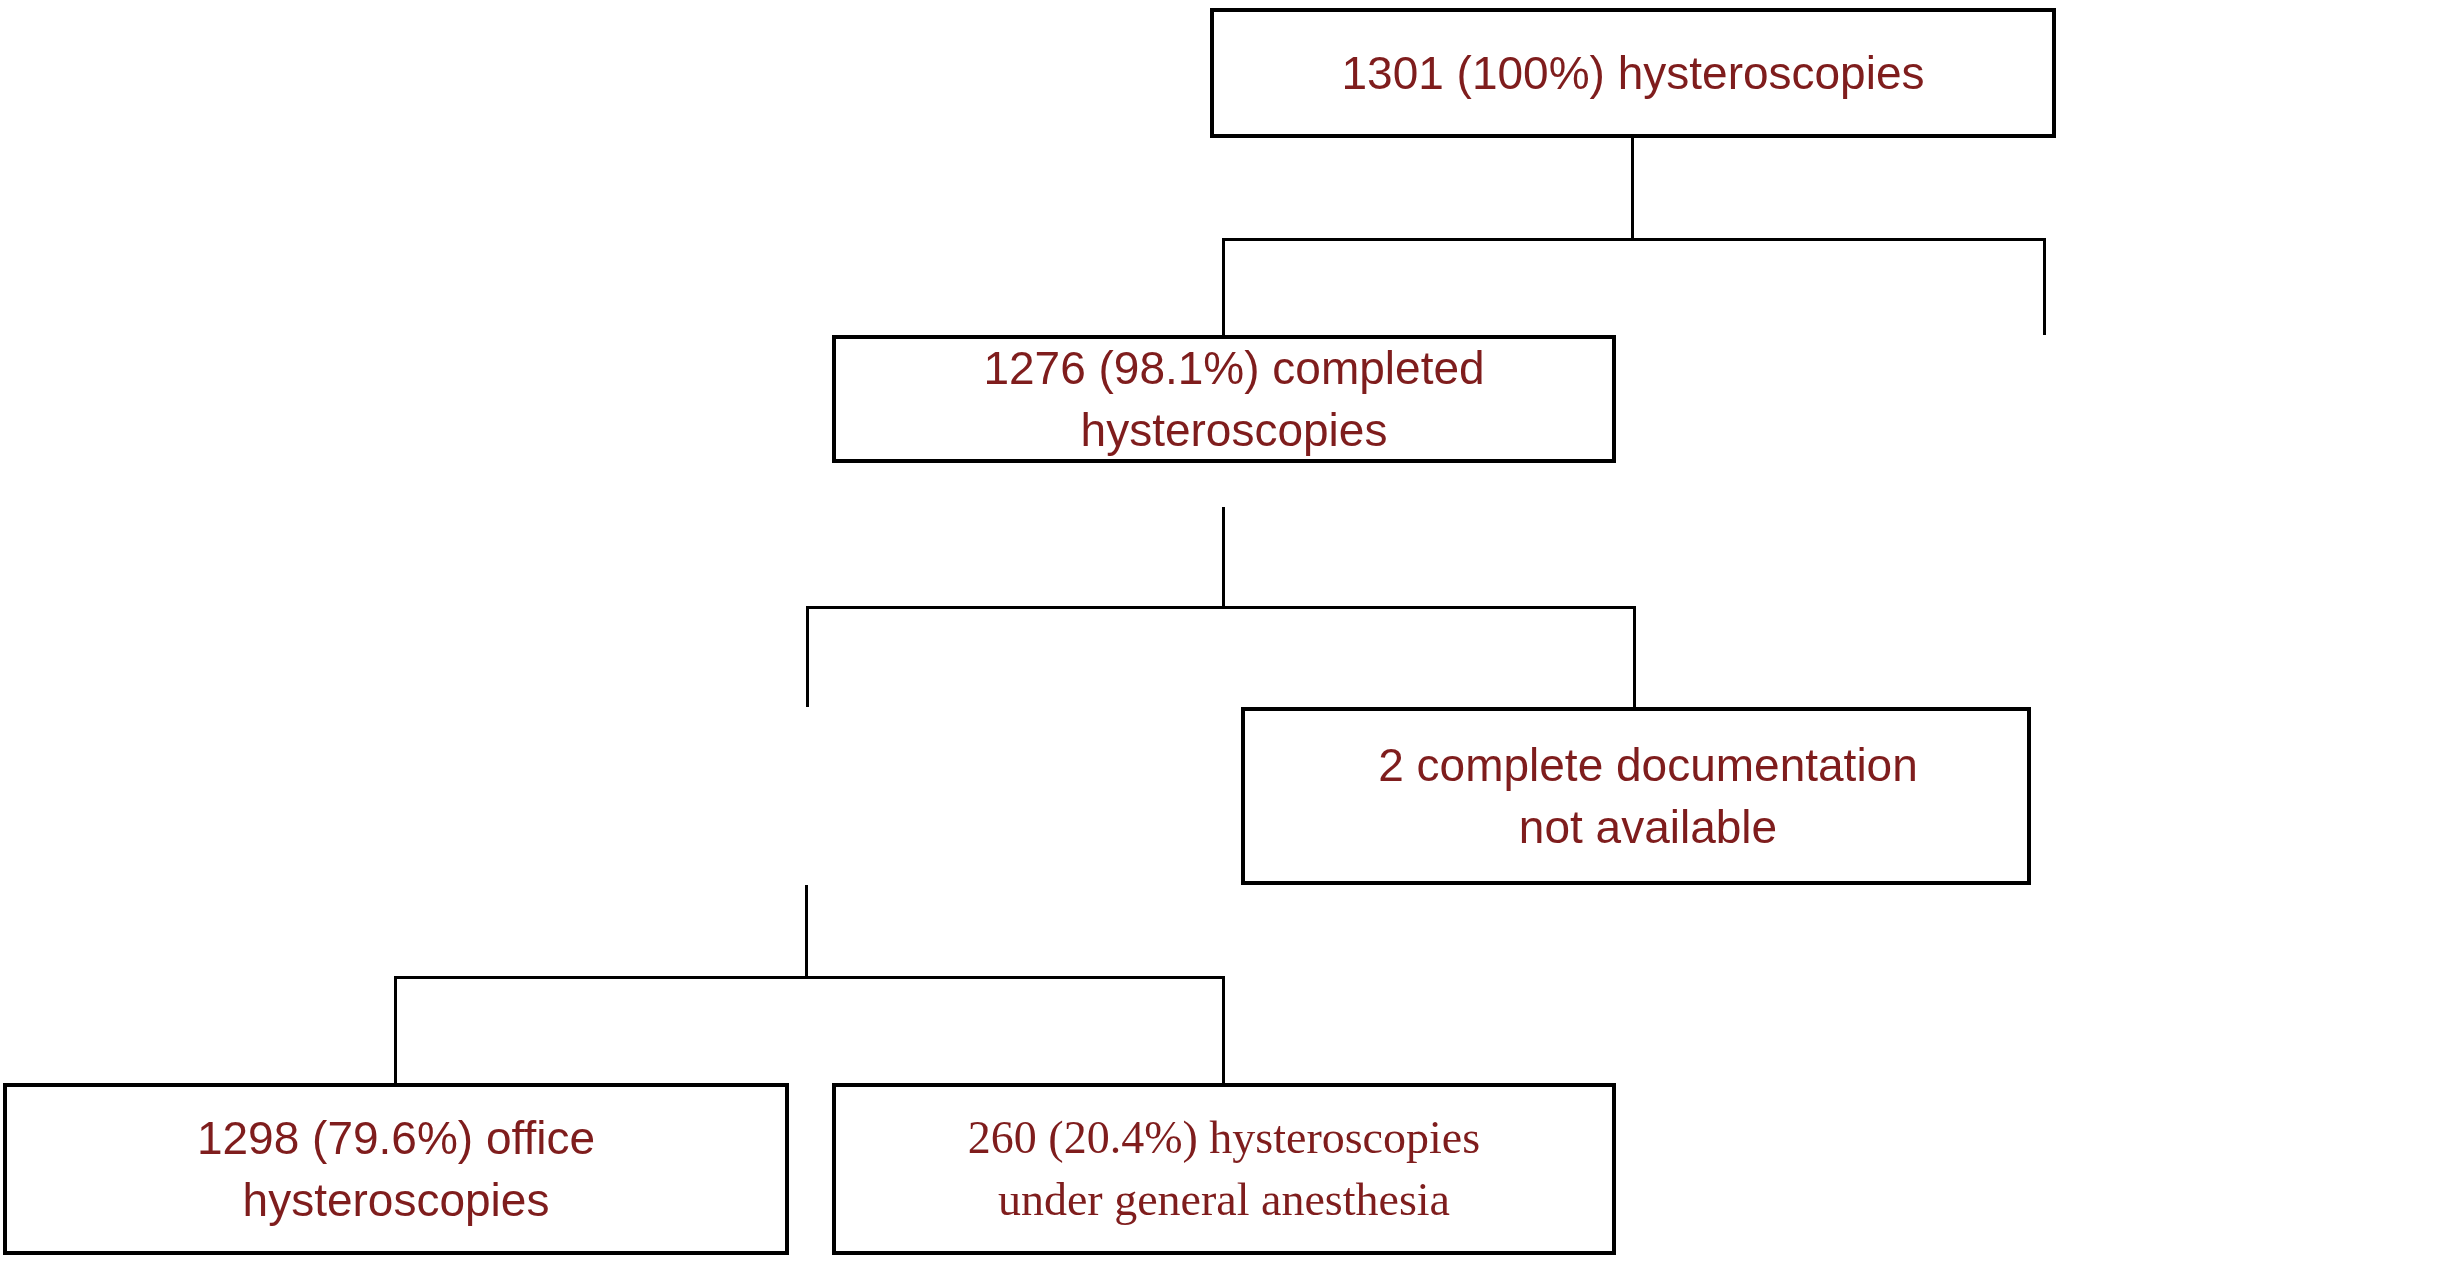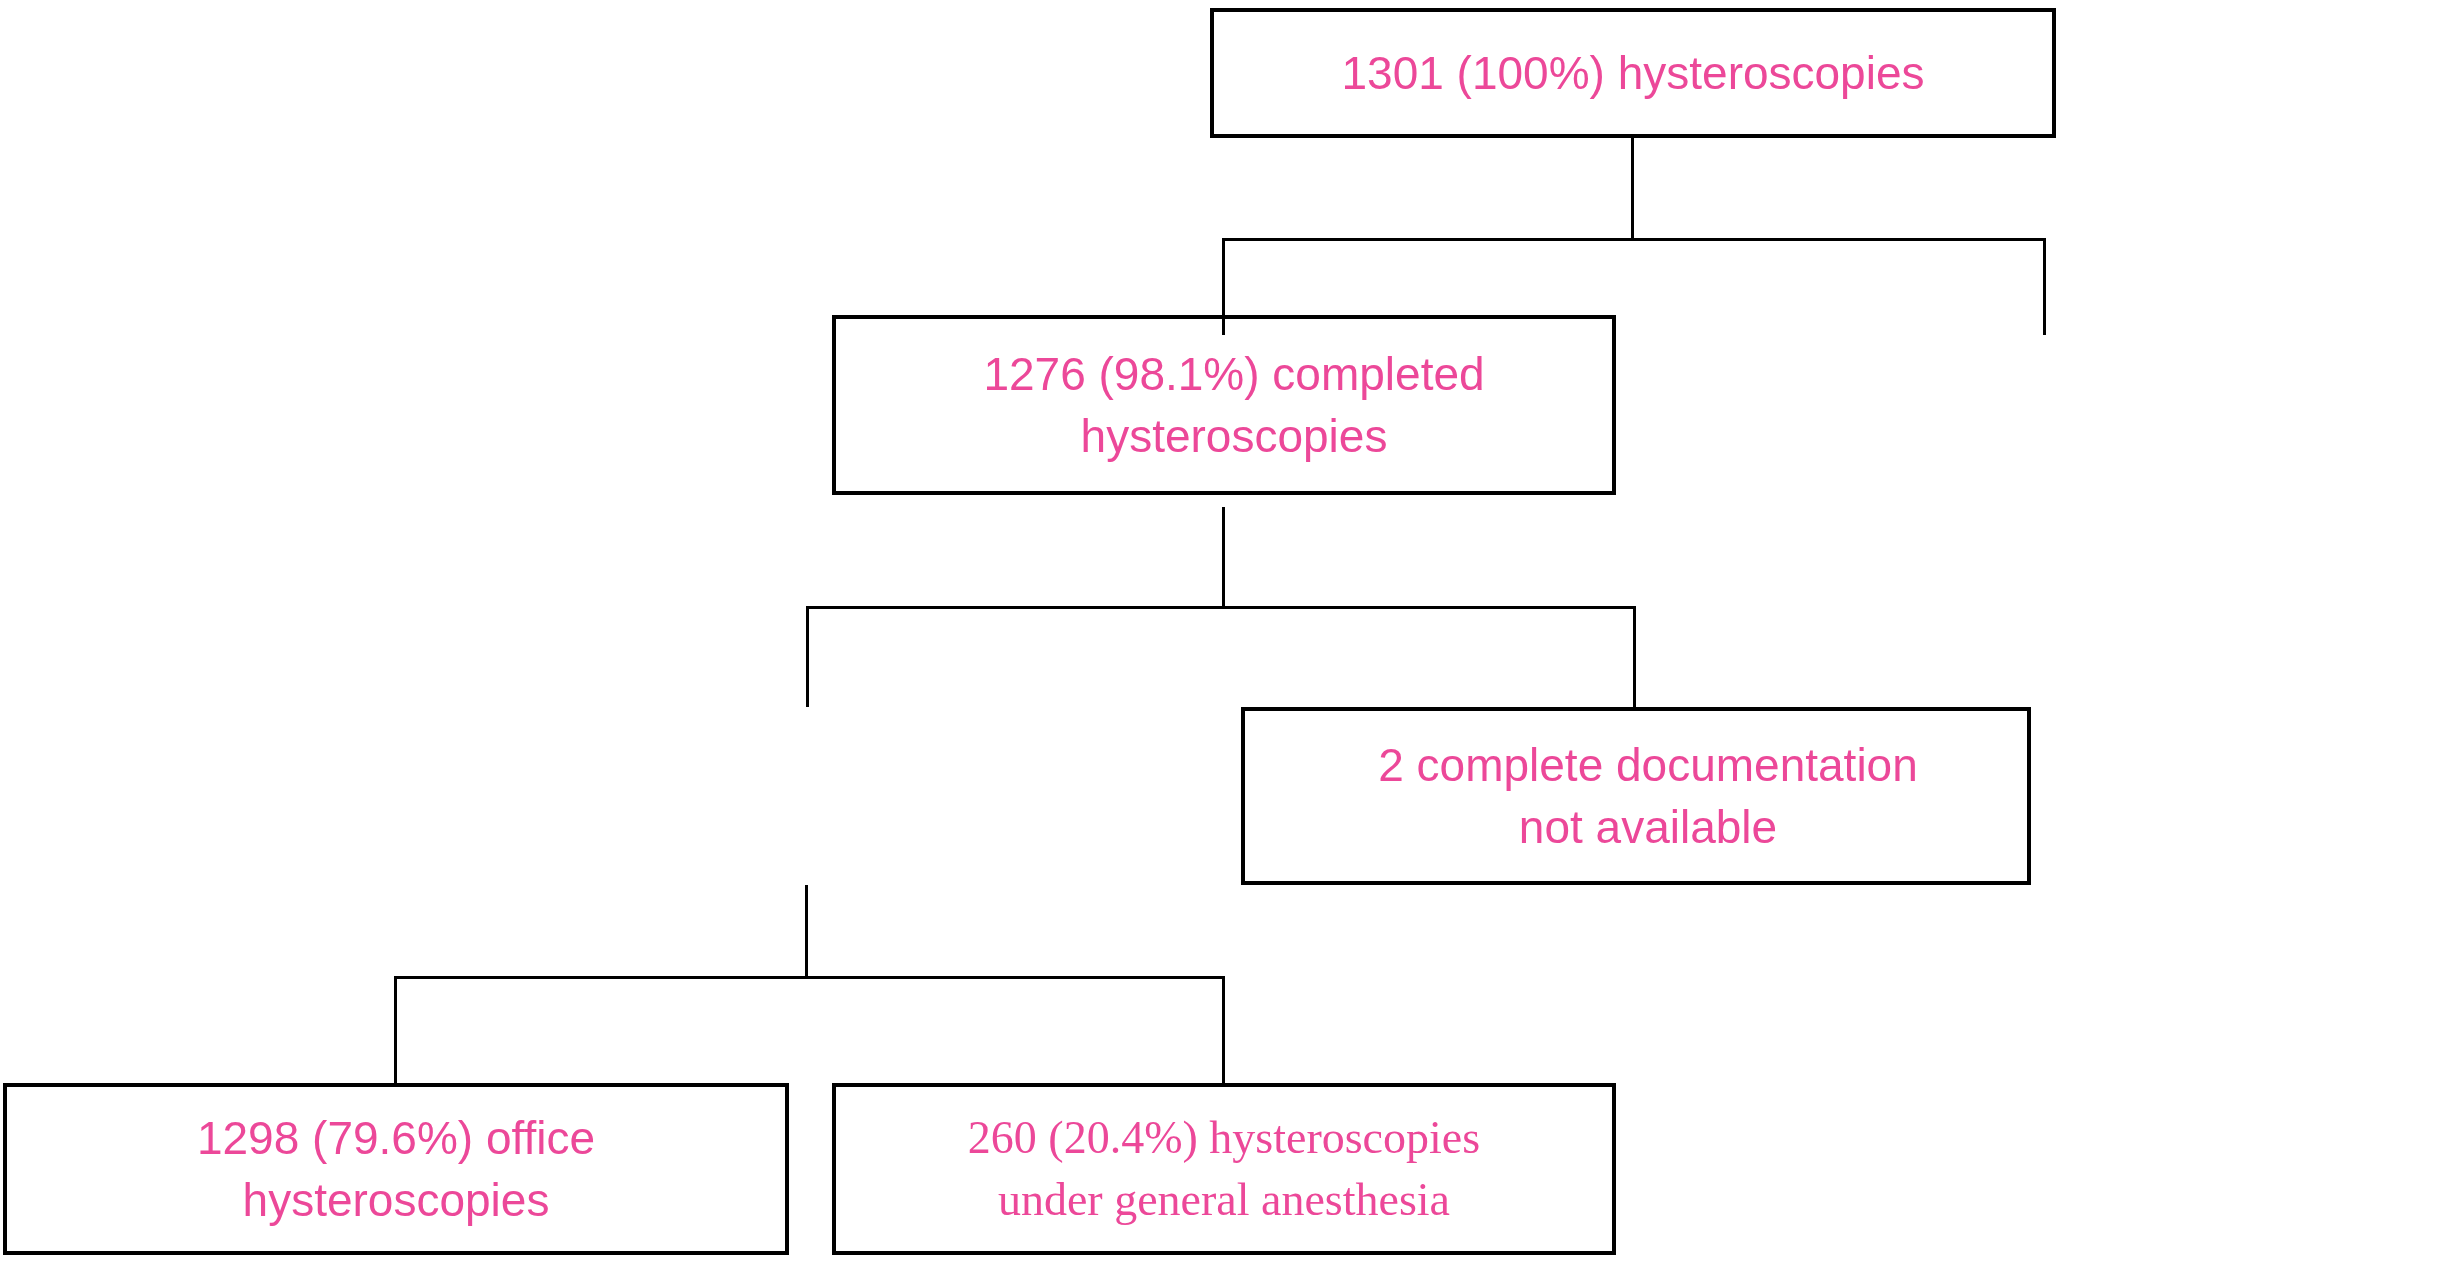--- a/index.html
+++ b/index.html
@@ -30,7 +30,7 @@
     font-size: 46px;
     line-height: 1.35;
     white-space: pre-line;
-    color: #ec4899;
+    color: #7f1d1d;
   }
   .line {
     position: absolute;

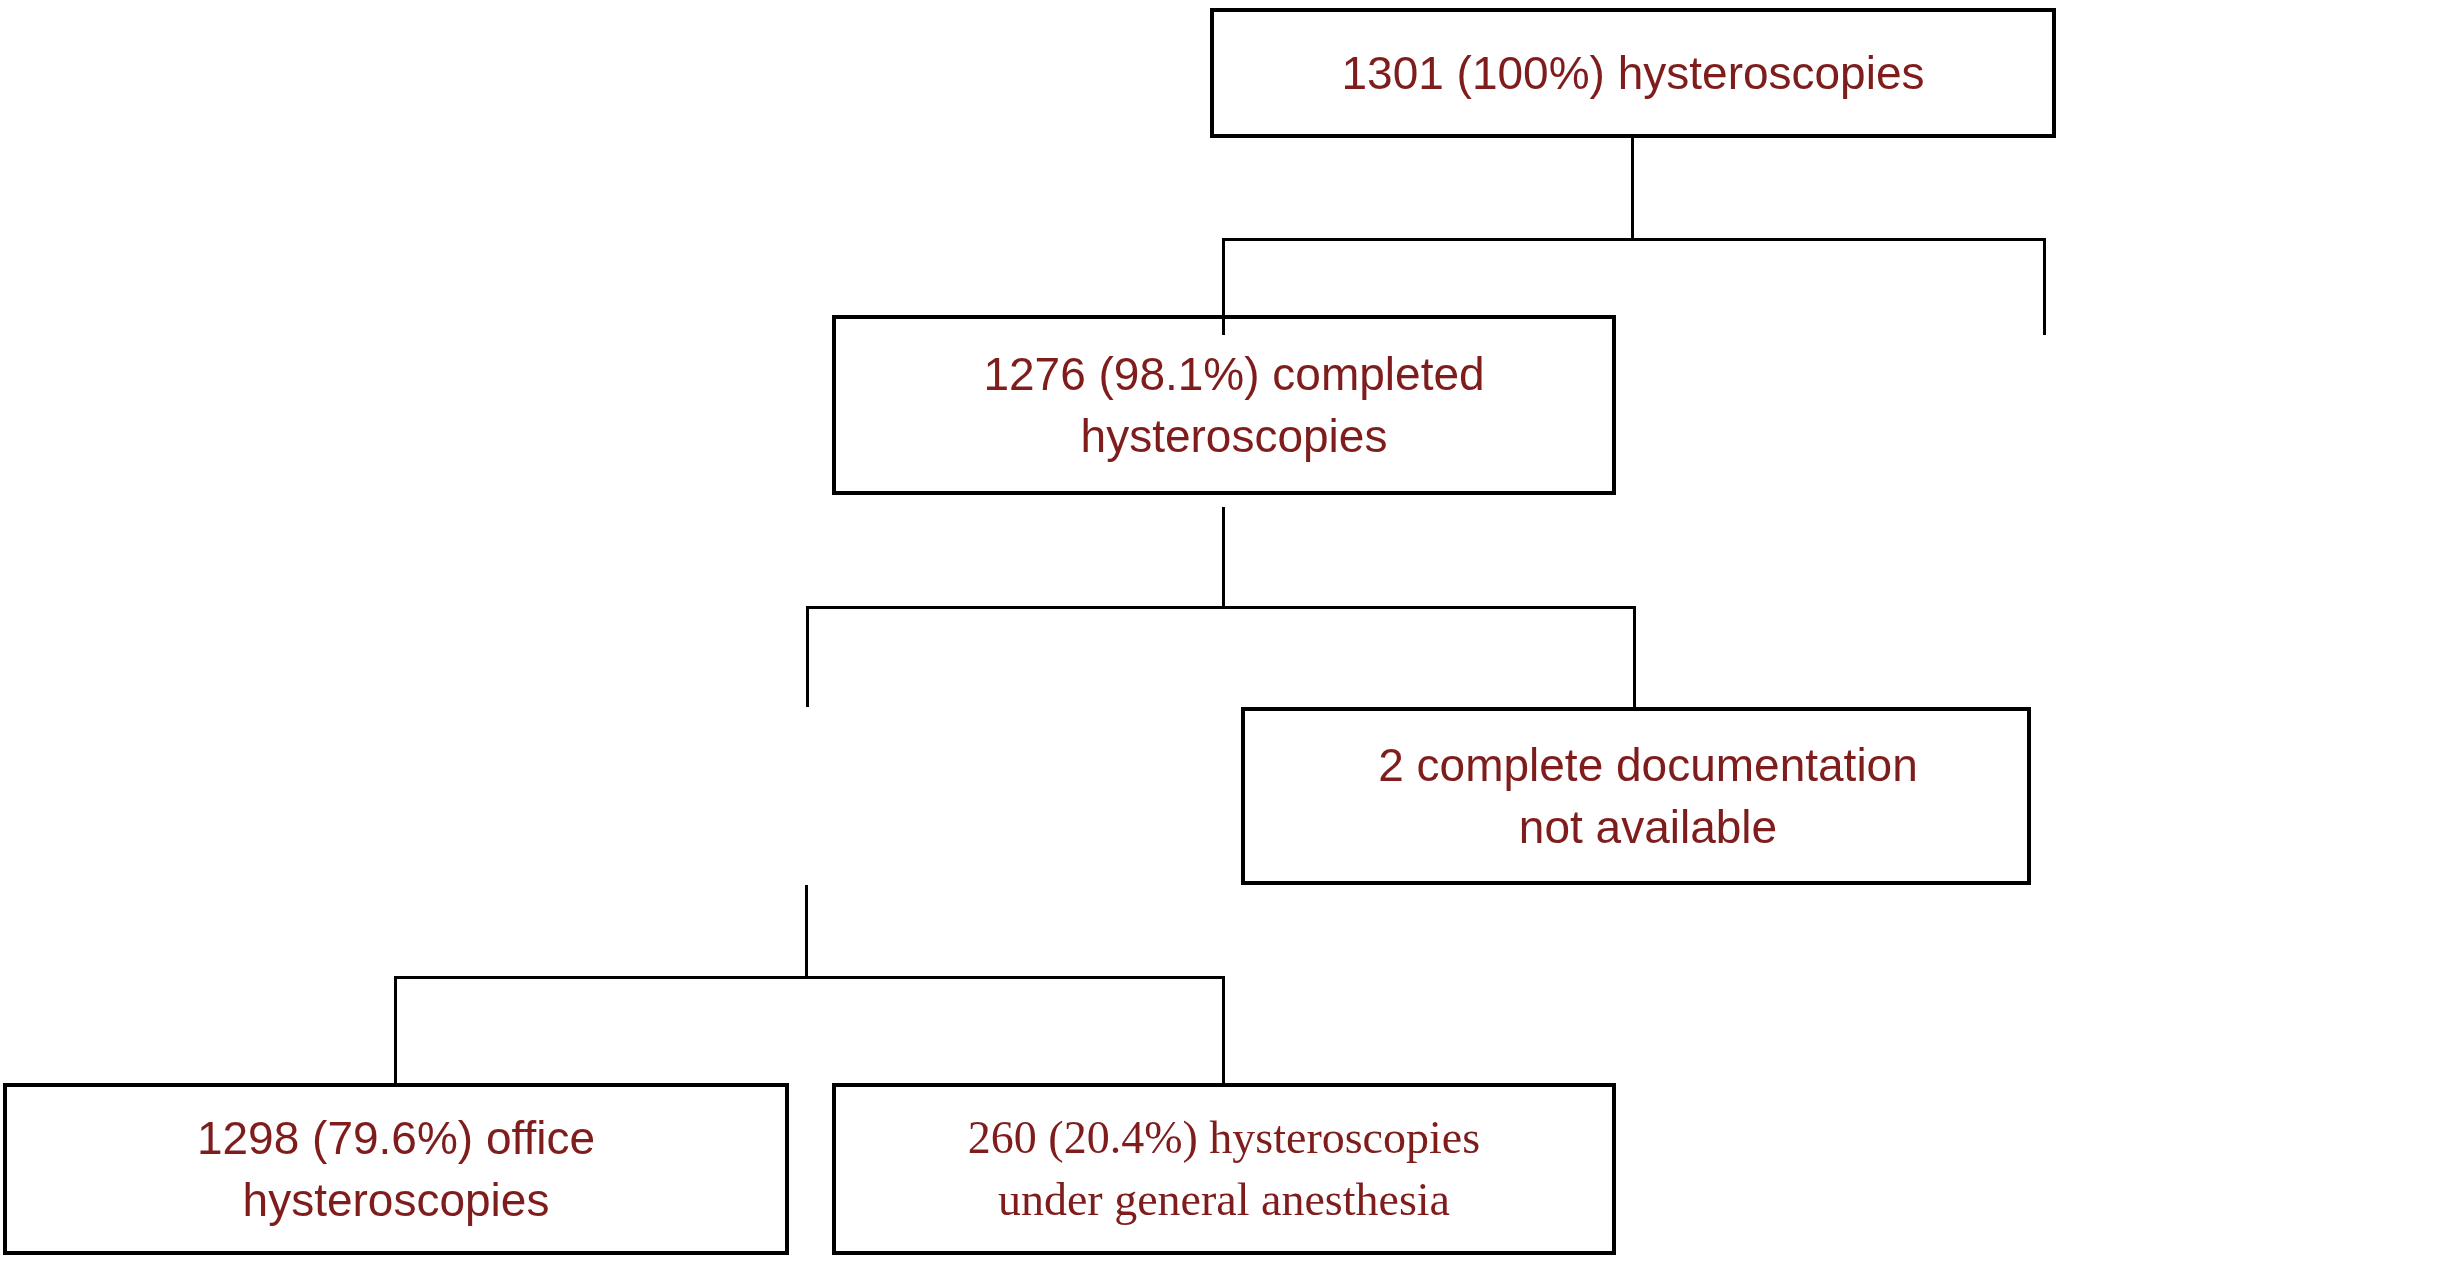--- a/index.html
+++ b/index.html
@@ -40,7 +40,7 @@
   
   .n-total        { left: 1210px; top: 8px;    width: 846px; height: 130px; }
   
-  .n-completed    { left: 832px;  top: 315px;  width: 784px; height: 180px; padding-left: 20px; }
+  .n-completed    { left: 832px;  top: 335px;  width: 784px; height: 128px; padding-left: 20px; }
   .n-unsuccessful { left: 1655px; top: 335px;  width: 780px; height: 172px; }
   
   .n-analyzed     { left: 414px;  top: 707px;  width: 786px; height: 178px; }

